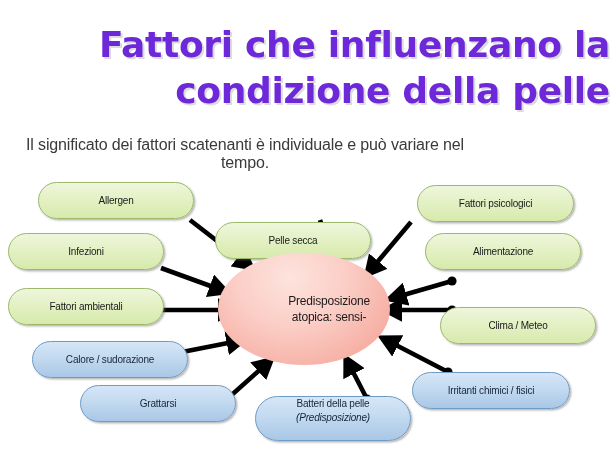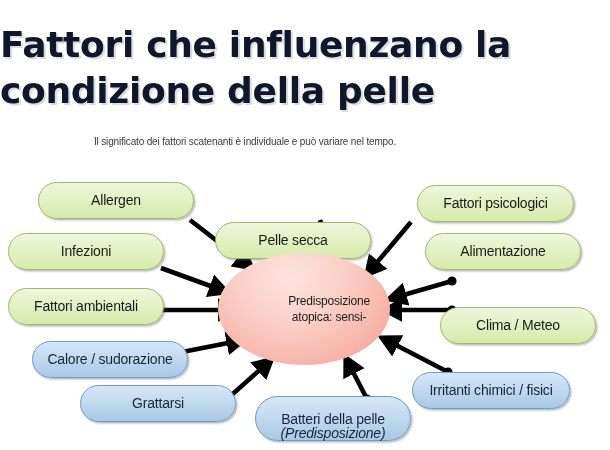--- a/index.html
+++ b/index.html
@@ -29,13 +29,13 @@
     left: 0;
     top: 22px;
     width: 610px;
-    text-align: left;
+    text-align: right;
     font-family: "DejaVu Sans", sans-serif;
     font-size: 36px;
     font-weight: bold;
     line-height: 46px;
     letter-spacing: -0.3px;
-    color: #0f172a;
+    color: #6d28d9;
     text-shadow: 2px 2px 0 #dcdcdc;
   }
   #page-title .title-line {

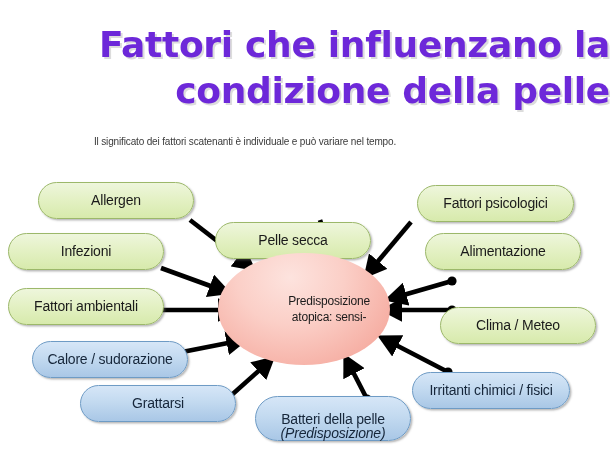--- a/index.html
+++ b/index.html
@@ -47,7 +47,7 @@
     top: 136px;
     width: 490px;
     text-align: center;
-    font-size: 10px;
+    font-size: 16px;
     color: #3a3a3a;
     letter-spacing: -0.15px;
   }

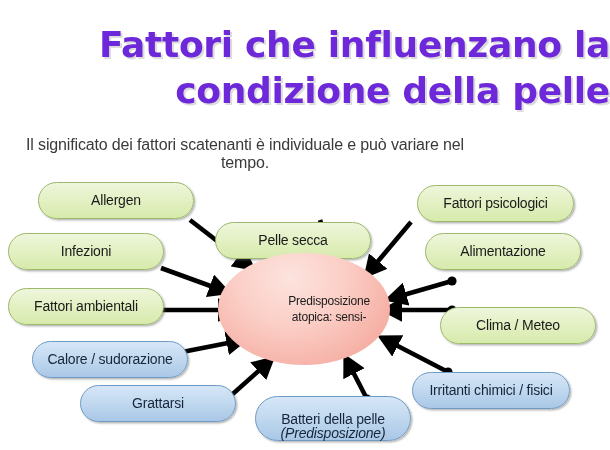--- a/index.html
+++ b/index.html
@@ -77,11 +77,11 @@
     justify-content: center;
     text-align: center;
     border-radius: 999px;
-    font-size: 14px;
+    font-size: 10px;
     line-height: 13.5px;
     color: #1a1a1a;
     letter-spacing: -0.2px;
-    padding: 0 10px;
+    padding: 16px 10px;
     z-index: 5;
   }
   .node.green {

